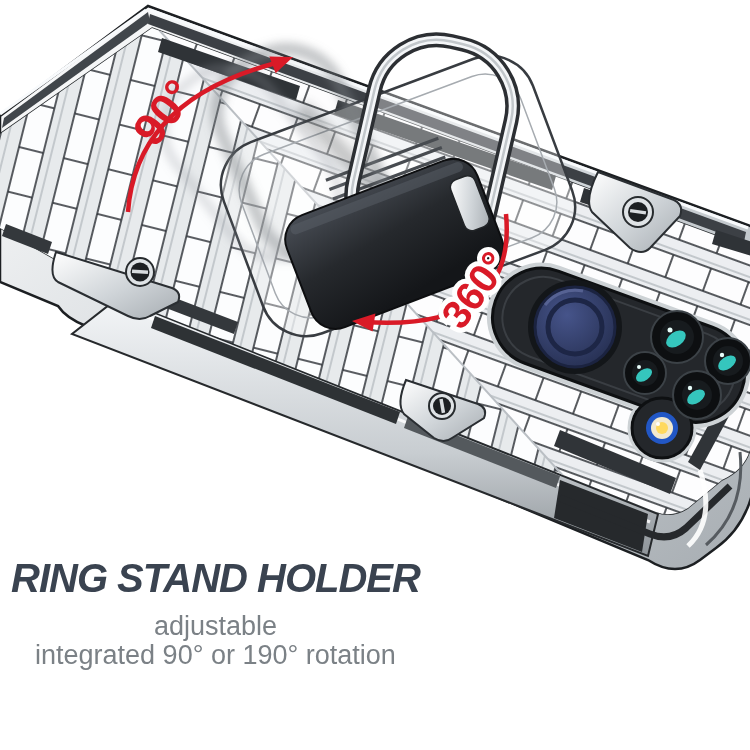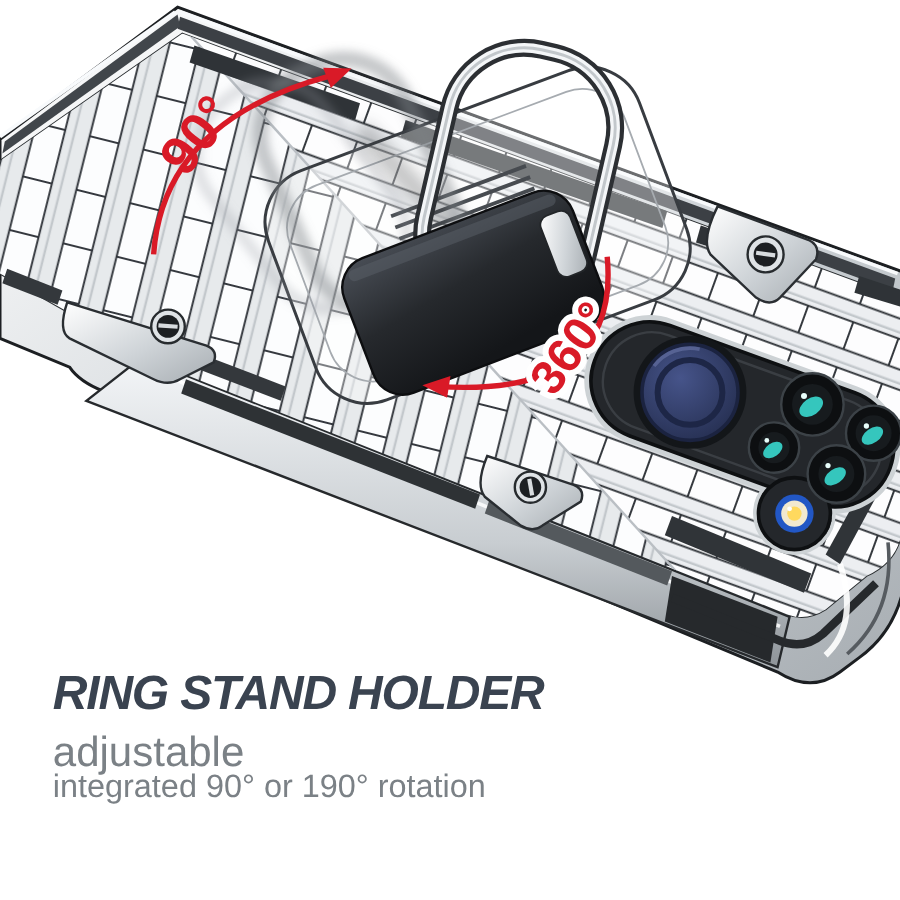--- a/index.html
+++ b/index.html
@@ -6,7 +6,7 @@
   .stage{position:relative;width:750px;height:750px;background:#ffffff;overflow:hidden;
          font-family:"Liberation Sans", sans-serif;}
   .stage svg{position:absolute;left:0;top:0;}
-  .caption{position:absolute;left:44px;top:556px;}
+  .caption{position:absolute;left:11px;top:556px;text-align:center;}
   .caption .title{font-size:40px;font-weight:bold;font-style:italic;letter-spacing:-1px;
                   color:#3a4350;line-height:44px;white-space:nowrap;}
   .caption .sub{font-size:35px;color:#7b8186;line-height:29px;margin-top:12px;white-space:nowrap;}

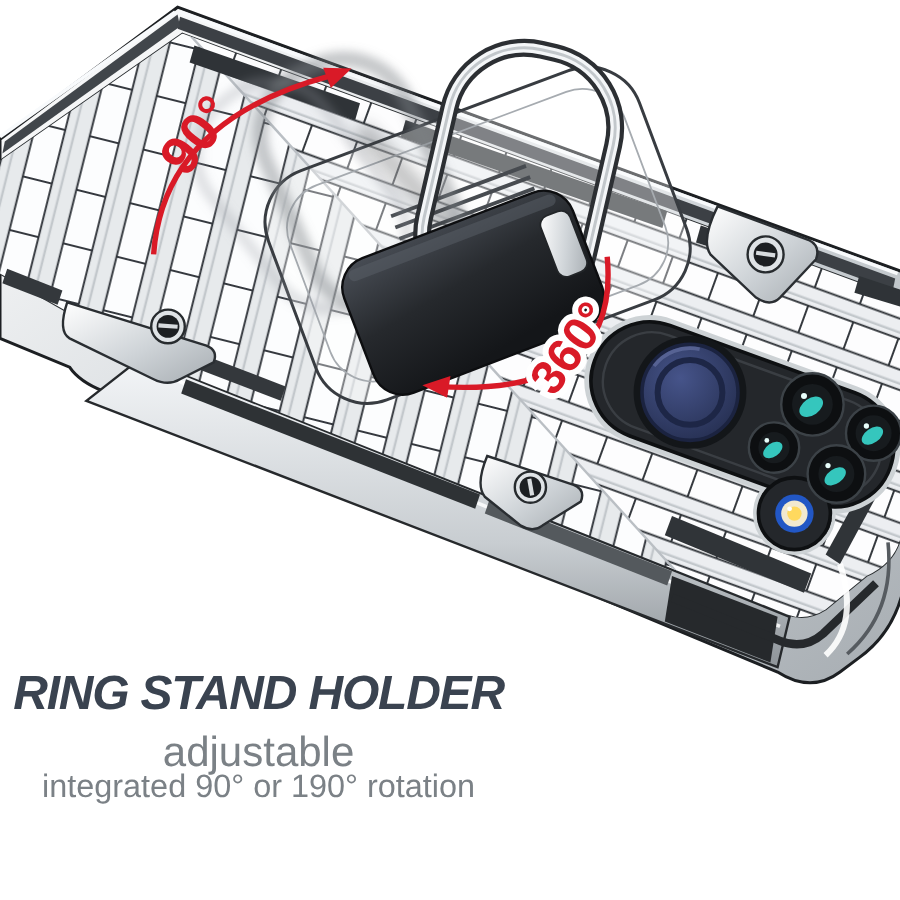--- a/index.html
+++ b/index.html
@@ -9,7 +9,7 @@
   .caption{position:absolute;left:11px;top:556px;text-align:center;}
   .caption .title{font-size:40px;font-weight:bold;font-style:italic;letter-spacing:-1px;
                   color:#3a4350;line-height:44px;white-space:nowrap;}
-  .caption .sub{font-size:35px;color:#7b8186;line-height:29px;margin-top:12px;white-space:nowrap;}
+  .caption .sub{font-size:27px;color:#7b8186;line-height:29px;margin-top:12px;white-space:nowrap;}
   .caption .sub2{font-size:27px;color:#7b8186;line-height:29px;white-space:nowrap;}
   .deg-label{font-weight:bold;font-family:"Liberation Sans",sans-serif;}
 </style>

